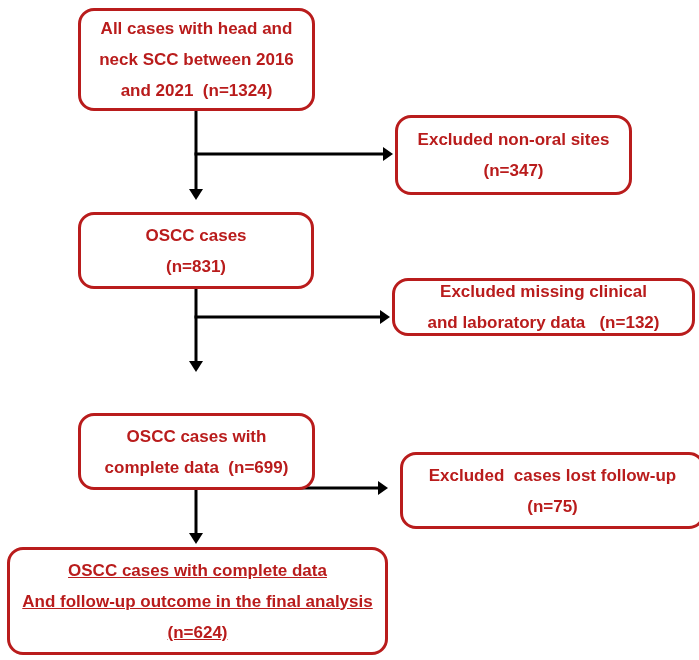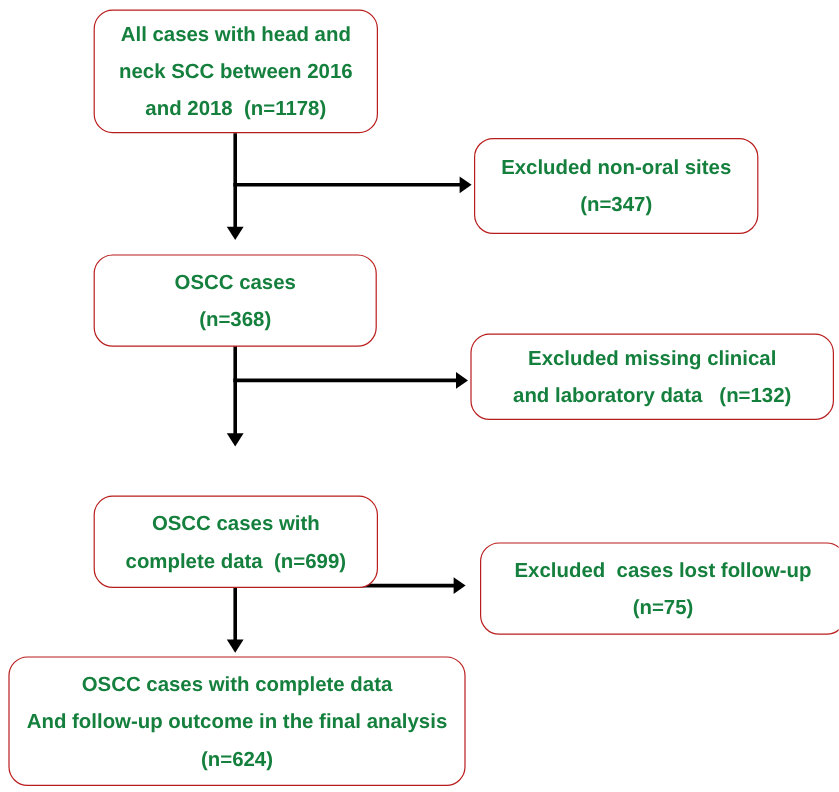--- a/index.html
+++ b/index.html
@@ -33,10 +33,10 @@
   .box {
     position: absolute;
     box-sizing: border-box;
-    border: 1px solid #b91c1c;
+    border: 3px solid #b91c1c;
     border-radius: 16px;
     background: #ffffff;
-    color: #15803d;
+    color: #b91c1c;
     display: flex;
     flex-direction: column;
     justify-content: center;

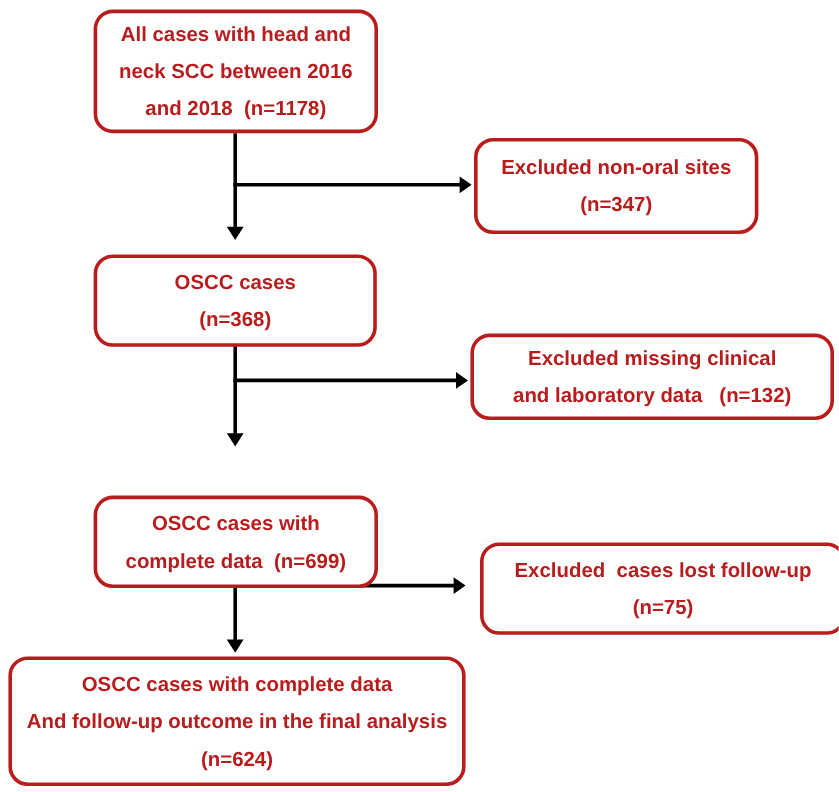--- a/index.html
+++ b/index.html
@@ -98,7 +98,7 @@
   <div class="box box-step1">
     <div class="ln">All cases with head and</div>
     <div class="ln">neck SCC between 2016</div>
-    <div class="ln">and 2018  (n=1178)</div>
+    <div class="ln">and 2021  (n=1324)</div>
   </div>
 
   <div class="box box-excl1">

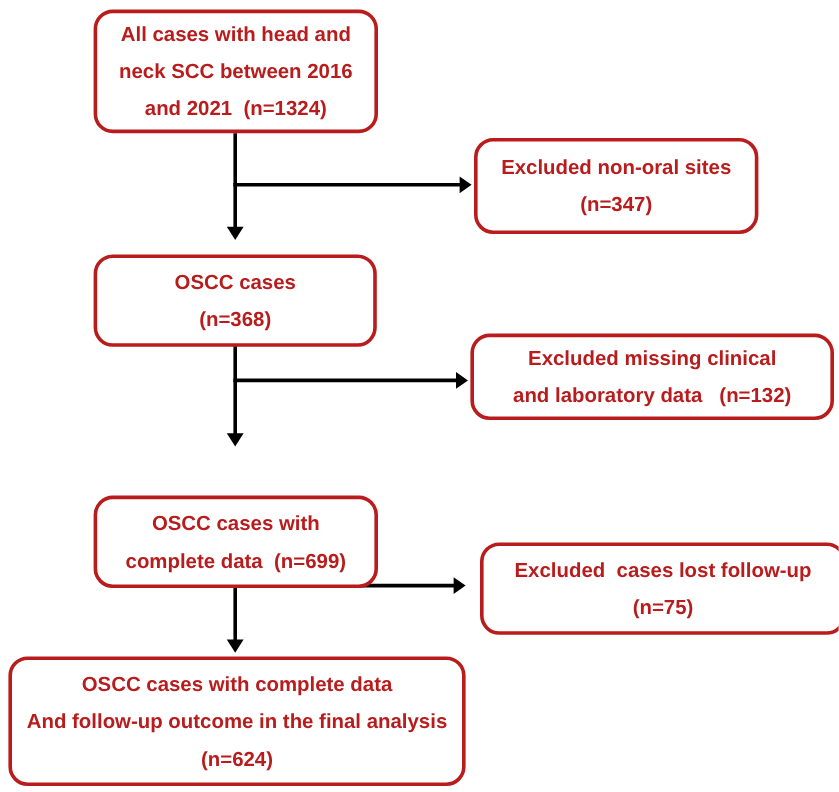--- a/index.html
+++ b/index.html
@@ -108,7 +108,7 @@
 
   <div class="box box-step2">
     <div class="ln">OSCC cases</div>
-    <div class="ln">(n=368)</div>
+    <div class="ln">(n=831)</div>
   </div>
 
   <div class="box box-excl2">

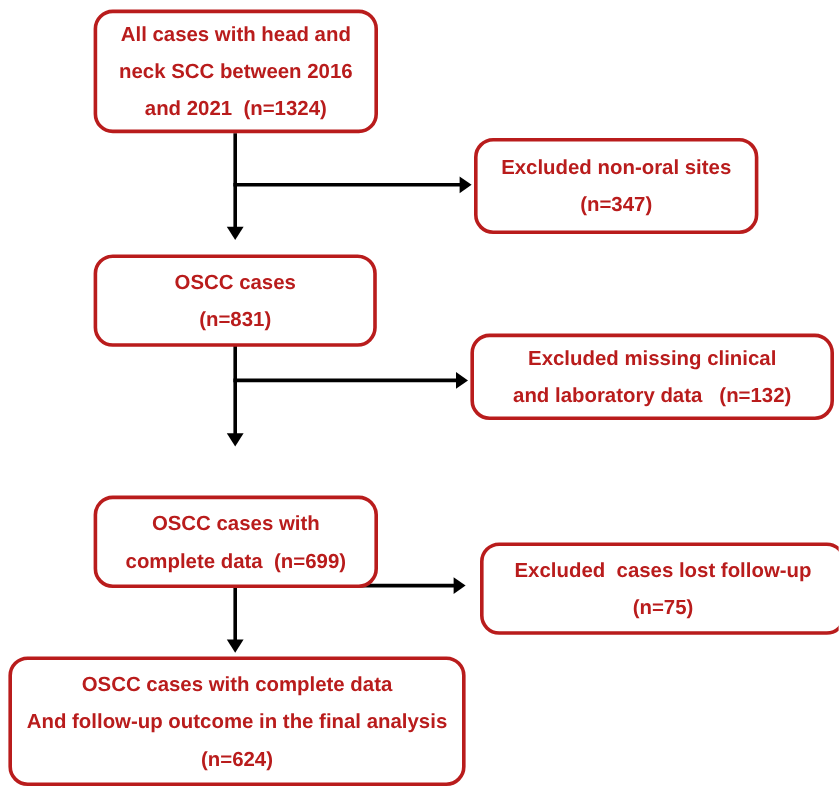--- a/index.html
+++ b/index.html
@@ -52,7 +52,7 @@
   .box-step1    { left: 78px;  top: 8px;   width: 237px; height: 103px; }
   .box-excl1    { left: 395px; top: 115px; width: 237px; height: 80px;  }
   .box-step2    { left: 78px;  top: 212px; width: 236px; height: 77px;  }
-  .box-excl2    { left: 392px; top: 278px; width: 303px; height: 72px;  }
+  .box-excl2    { left: 392px; top: 278px; width: 303px; height: 58px;  }
   .box-step3    { left: 78px;  top: 373px; width: 237px; height: 77px; margin-top: 40px;  }
   .box-excl3    { left: 390px; top: 452px; width: 305px; height: 77px; margin-left: 10px;  }
   .box-step4    { left: 7px;   top: 547px; width: 381px; height: 108px; }

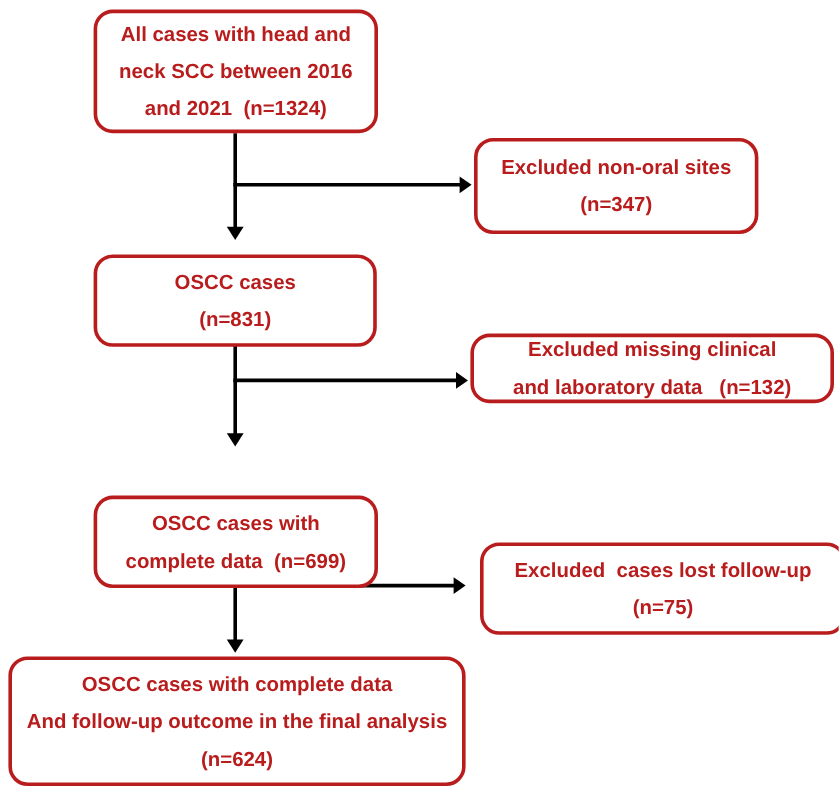--- a/index.html
+++ b/index.html
@@ -55,7 +55,7 @@
   .box-excl2    { left: 392px; top: 278px; width: 303px; height: 58px;  }
   .box-step3    { left: 78px;  top: 373px; width: 237px; height: 77px; margin-top: 40px;  }
   .box-excl3    { left: 390px; top: 452px; width: 305px; height: 77px; margin-left: 10px;  }
-  .box-step4    { left: 7px;   top: 547px; width: 381px; height: 108px; }
+  .box-step4    { left: 7px;   top: 547px; width: 381px; height: 108px; text-decoration: underline; }
 </style>
 </head>
 <body>

